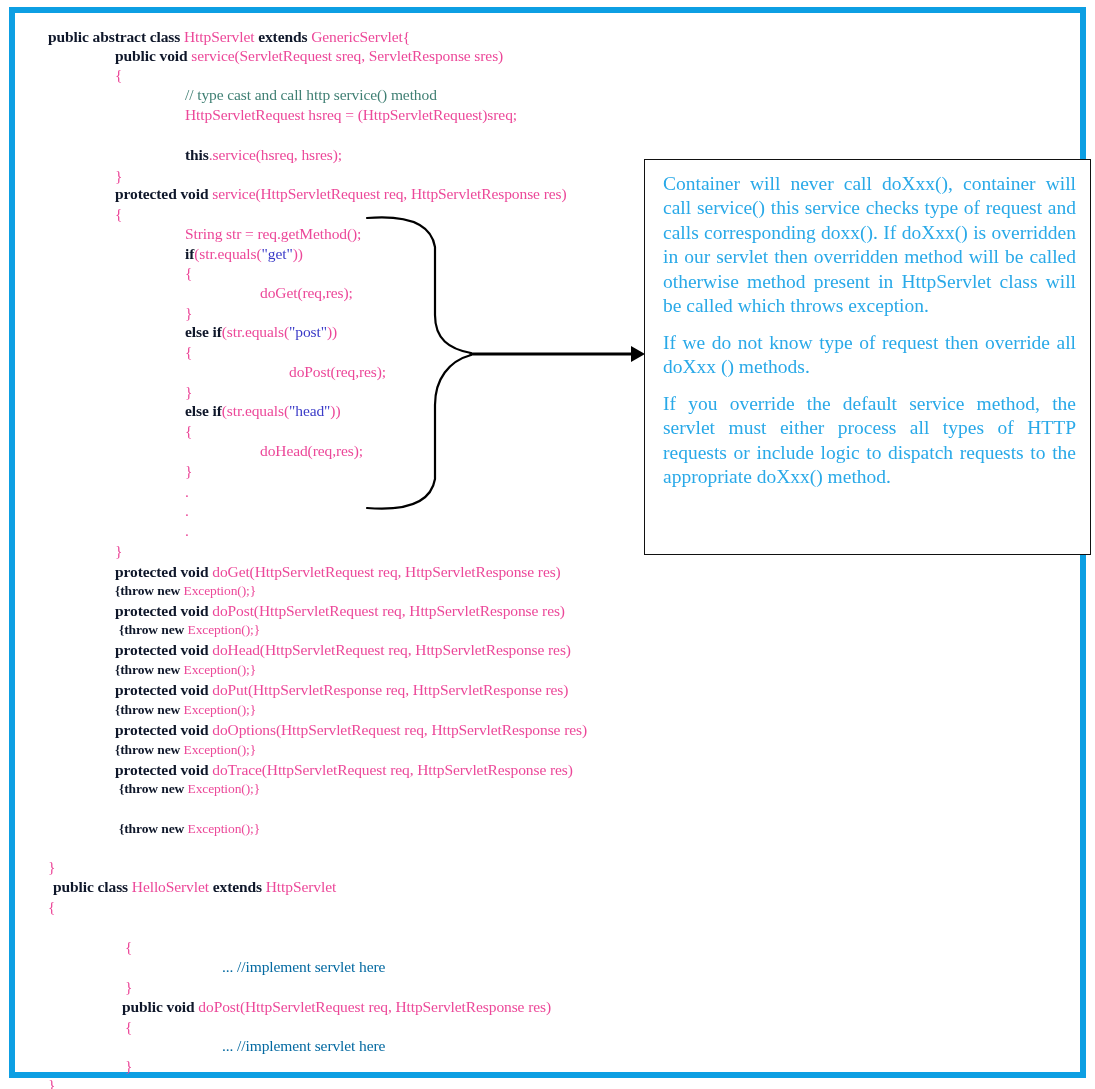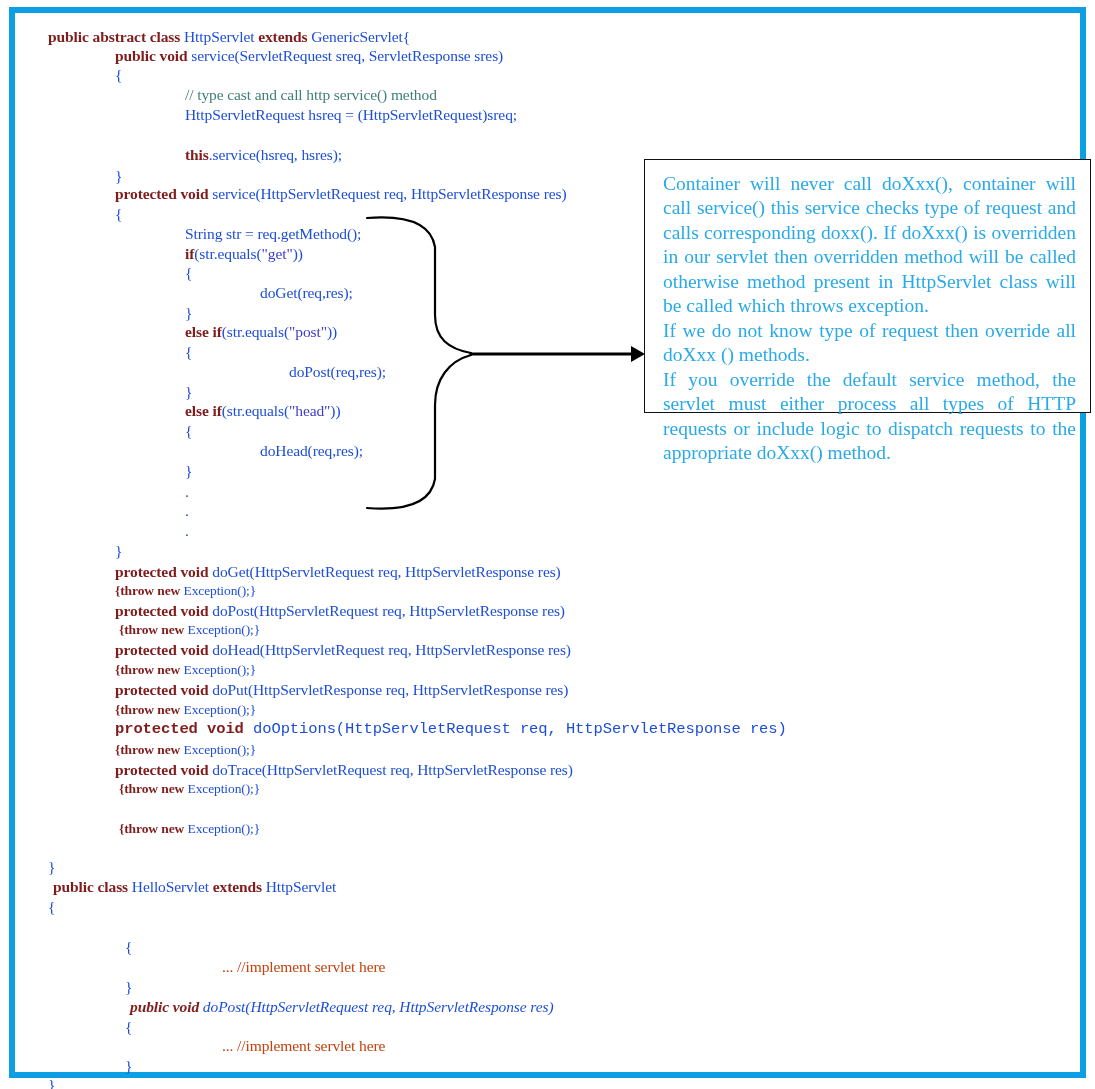--- a/index.html
+++ b/index.html
@@ -54,7 +54,7 @@
     font-size: 13.5px;
   }
 
-  .kw  { color: #7f1d1d; font-weight: bold; }
+  .kw  { color: #0f172a; font-weight: bold; }
   .str { color: #3b3bc8; }
   .cmt { color: #3f7f73; }
   .cmt2{ color: #c2410c; }

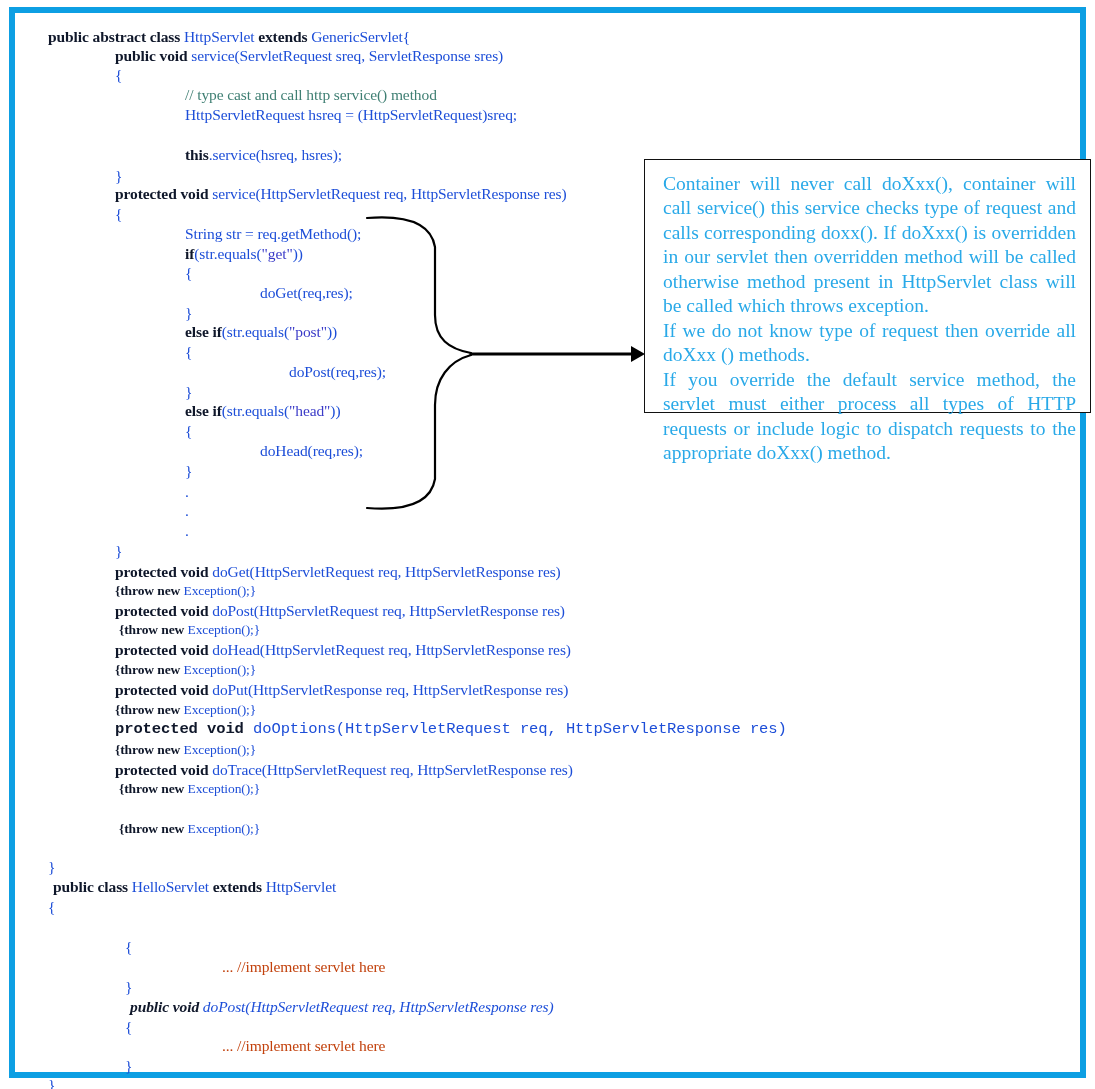--- a/index.html
+++ b/index.html
@@ -58,7 +58,7 @@
   .str { color: #3b3bc8; }
   .cmt { color: #3f7f73; }
   .cmt2{ color: #c2410c; }
-  .pl  { color: #1d4ed8; }
+  .pl  { color: #ec4899; }
 
   
   #connector {

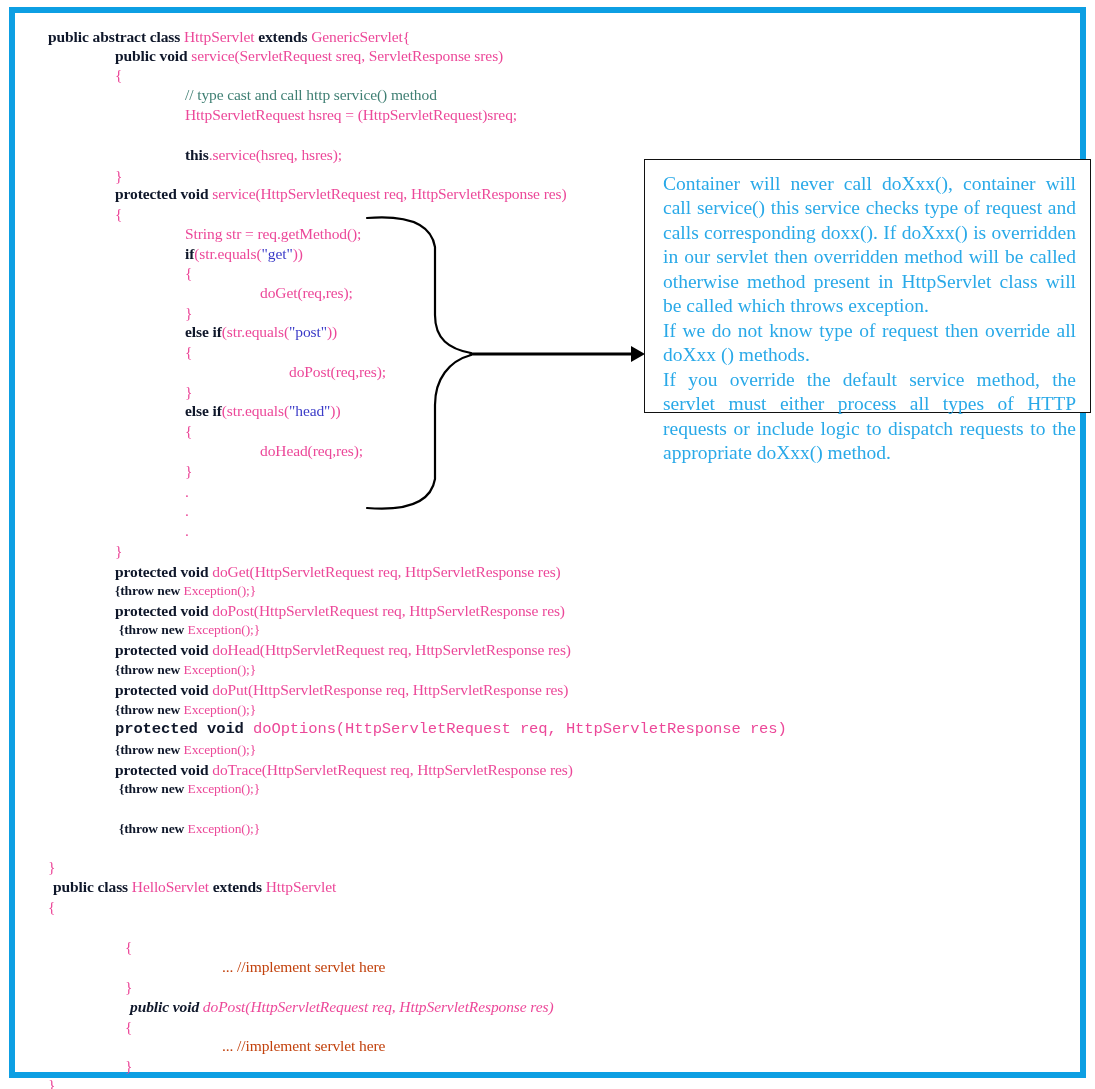--- a/index.html
+++ b/index.html
@@ -76,7 +76,7 @@
     left: 629px;
     top: 146px;
     width: 447px;
-    height: 254px;
+    height: 396px;
     border: 1.6px solid #111111;
     box-sizing: border-box;
     background: #ffffff;

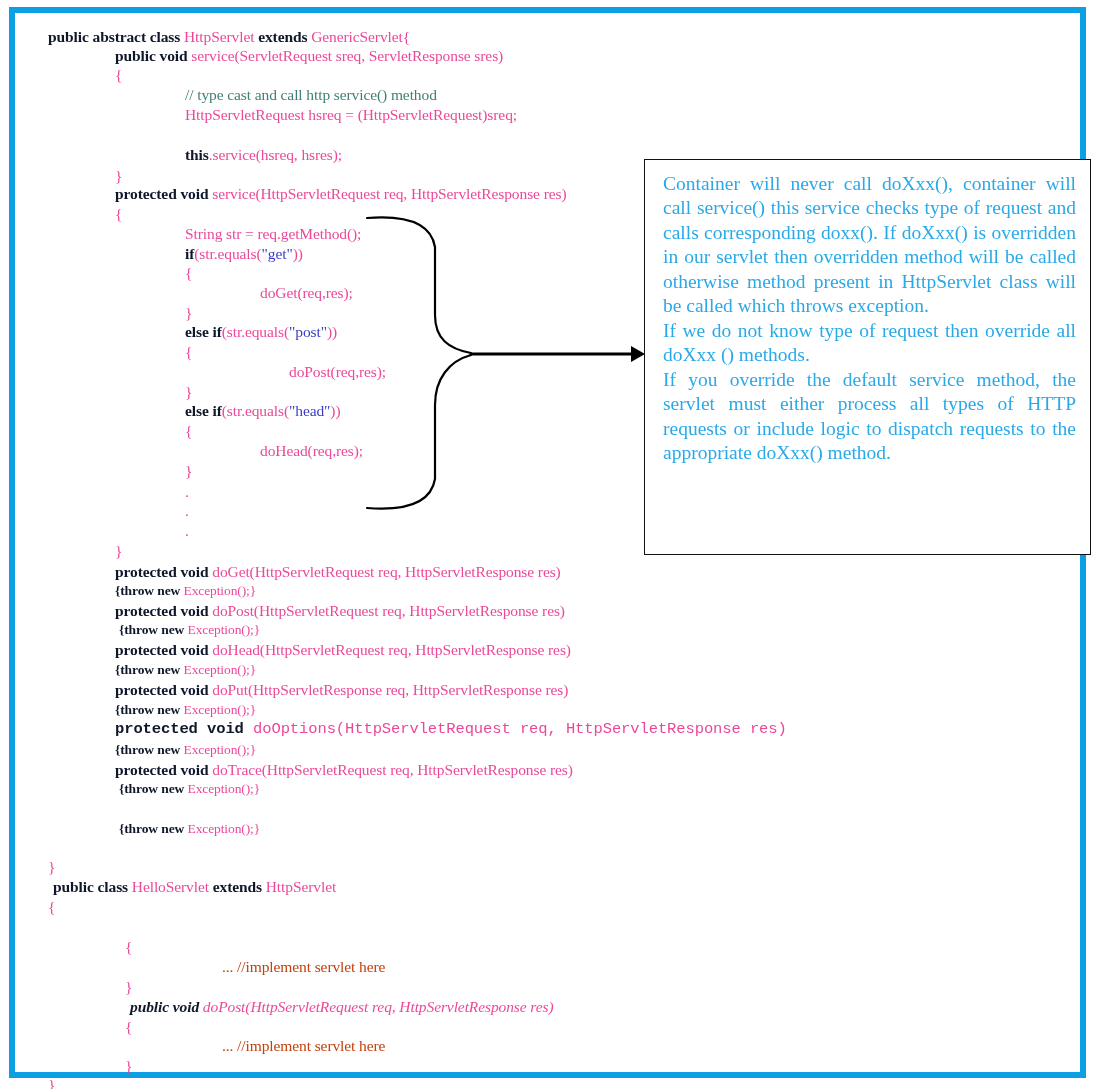--- a/index.html
+++ b/index.html
@@ -91,7 +91,7 @@
     text-align: justify;
     text-justify: inter-word;
   }
-  .callout-p + .callout-p { margin-top: 0; }
+  .callout-p + .callout-p { margin-top: 12px; }
 </style>
 </head>
 <body>

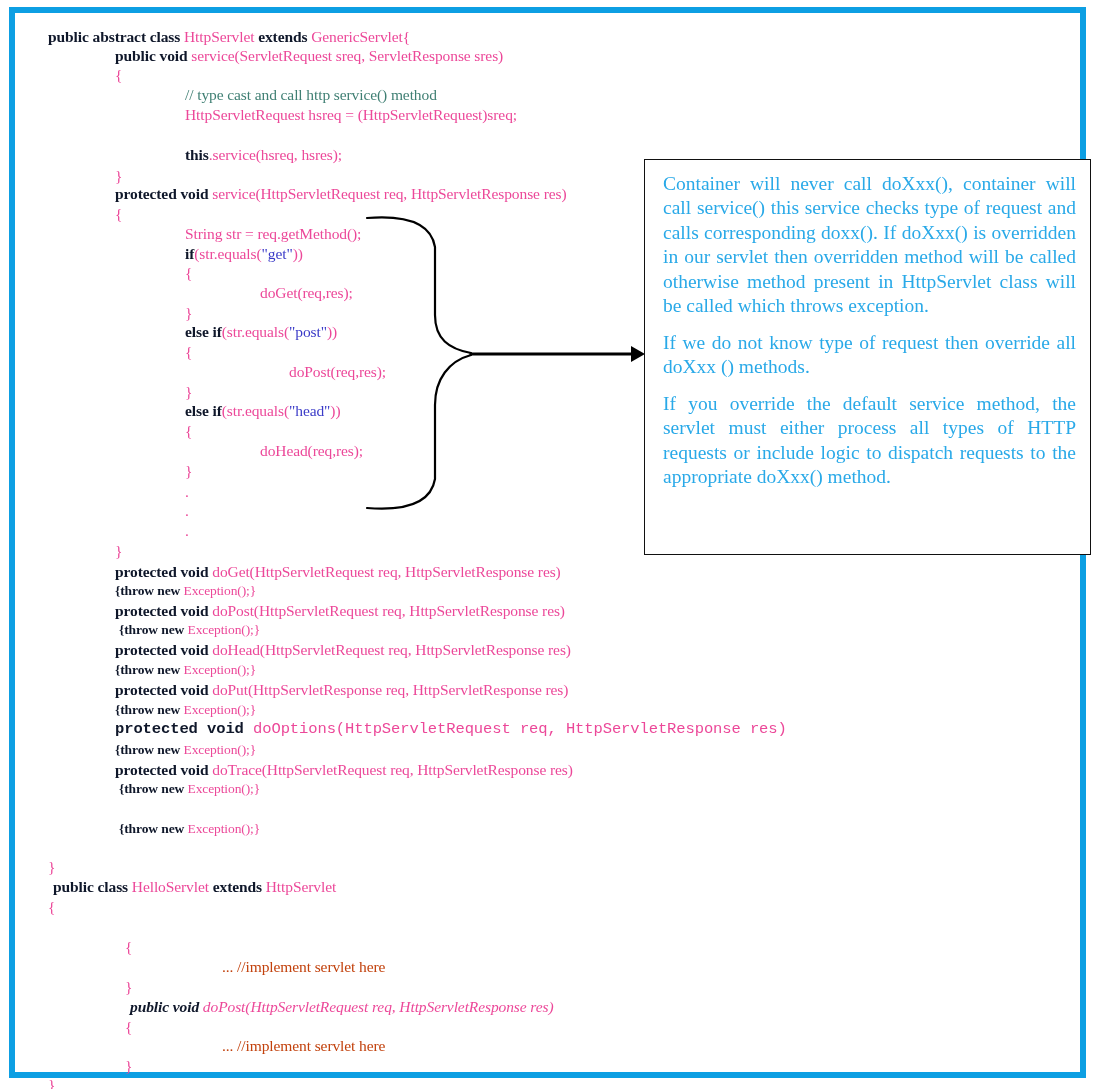--- a/index.html
+++ b/index.html
@@ -135,7 +135,7 @@
         <div class="ln sm" style="left: 100px; top: 650px;"><span class="kw">{throw new </span><span class="pl">Exception();}</span></div>
         <div class="ln" style="left: 100px; top: 669px;"><span class="kw">protected void </span><span class="pl">doPut(HttpServletResponse req, HttpServletResponse res)</span></div>
         <div class="ln sm" style="left: 100px; top: 690px;"><span class="kw">{throw new </span><span class="pl">Exception();}</span></div>
-        <div class="ln" style="left: 100px; top: 709px; font-family: Liberation Mono, monospace;"><span class="kw">protected void </span><span class="pl">doOptions(HttpServletRequest req, HttpServletResponse res)</span></div>
+        <div class="ln" style="left: 100px; top: 709px;"><span class="kw">protected void </span><span class="pl">doOptions(HttpServletRequest req, HttpServletResponse res)</span></div>
         <div class="ln sm" style="left: 100px; top: 730px;"><span class="kw">{throw new </span><span class="pl">Exception();}</span></div>
         <div class="ln" style="left: 100px; top: 749px;"><span class="kw">protected void </span><span class="pl">doTrace(HttpServletRequest req, HttpServletResponse res)</span></div>
         <div class="ln sm" style="left: 104px; top: 769px;"><span class="kw">{throw new </span><span class="pl">Exception();}</span></div>

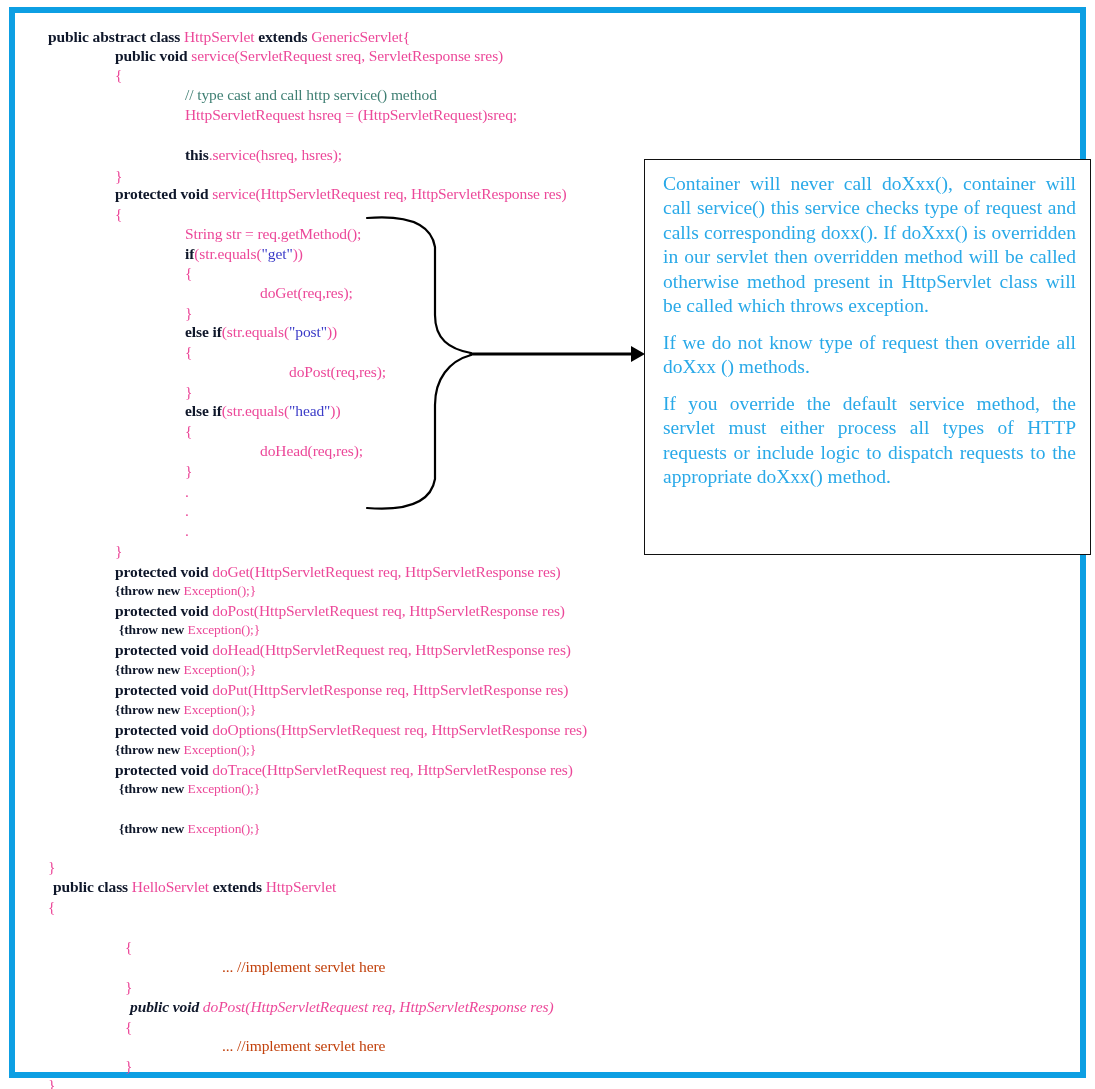--- a/index.html
+++ b/index.html
@@ -57,7 +57,7 @@
   .kw  { color: #0f172a; font-weight: bold; }
   .str { color: #3b3bc8; }
   .cmt { color: #3f7f73; }
-  .cmt2{ color: #c2410c; }
+  .cmt2{ color: #0369a1; }
   .pl  { color: #ec4899; }
 
   

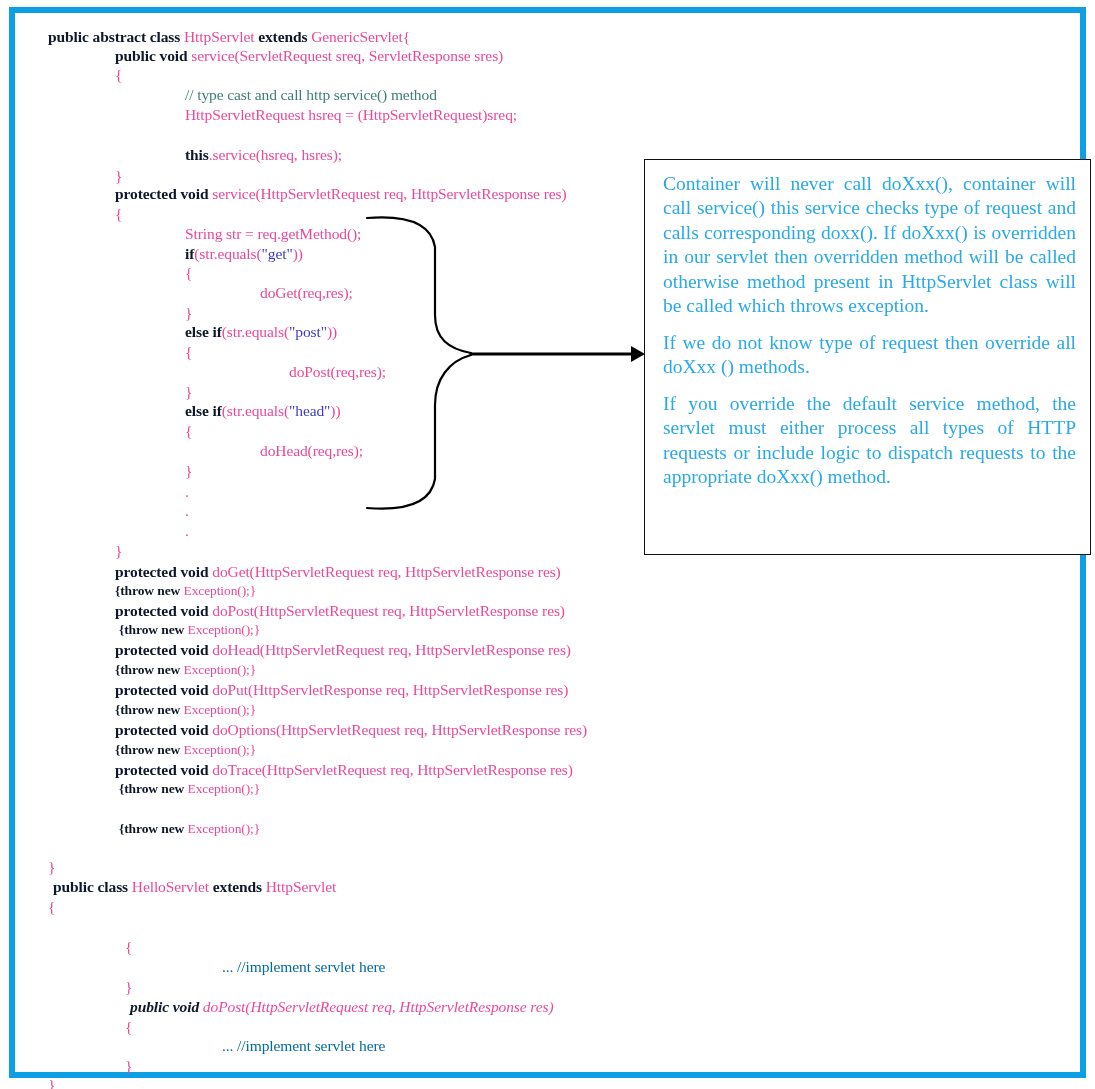--- a/index.html
+++ b/index.html
@@ -146,7 +146,7 @@
         <div class="ln" style="left: 110px; top: 926px;"><span class="pl">{</span></div>
         <div class="ln" style="left: 207px; top: 946px;"><span class="cmt2">... //implement servlet here</span></div>
         <div class="ln" style="left: 110px; top: 966px;"><span class="pl">}</span></div>
-        <div class="ln" style="left: 115px; top: 986px; font-style: italic;"><span class="kw">public void </span><span class="pl">doPost(HttpServletRequest req, HttpServletResponse res)</span></div>
+        <div class="ln" style="left: 107px; top: 986px;"><span class="kw">public void </span><span class="pl">doPost(HttpServletRequest req, HttpServletResponse res)</span></div>
         <div class="ln" style="left: 110px; top: 1006px;"><span class="pl">{</span></div>
         <div class="ln" style="left: 207px; top: 1025px;"><span class="cmt2">... //implement servlet here</span></div>
         <div class="ln" style="left: 110px; top: 1045px;"><span class="pl">}</span></div>

